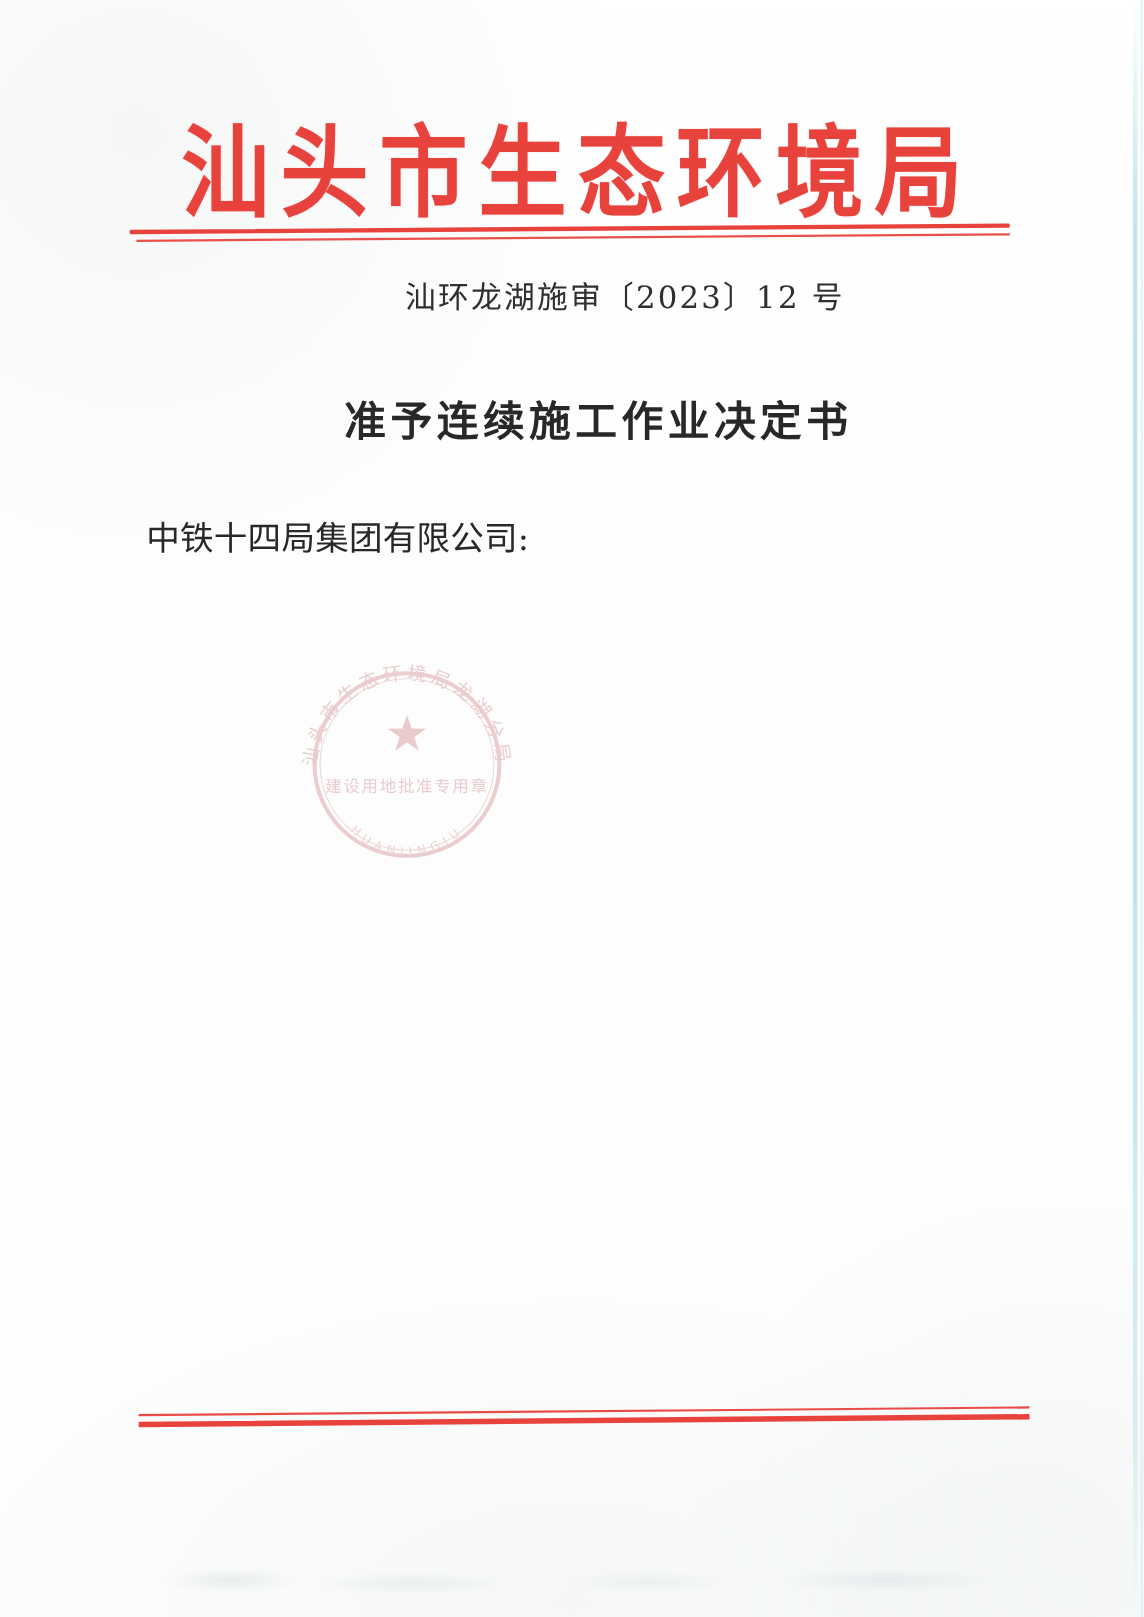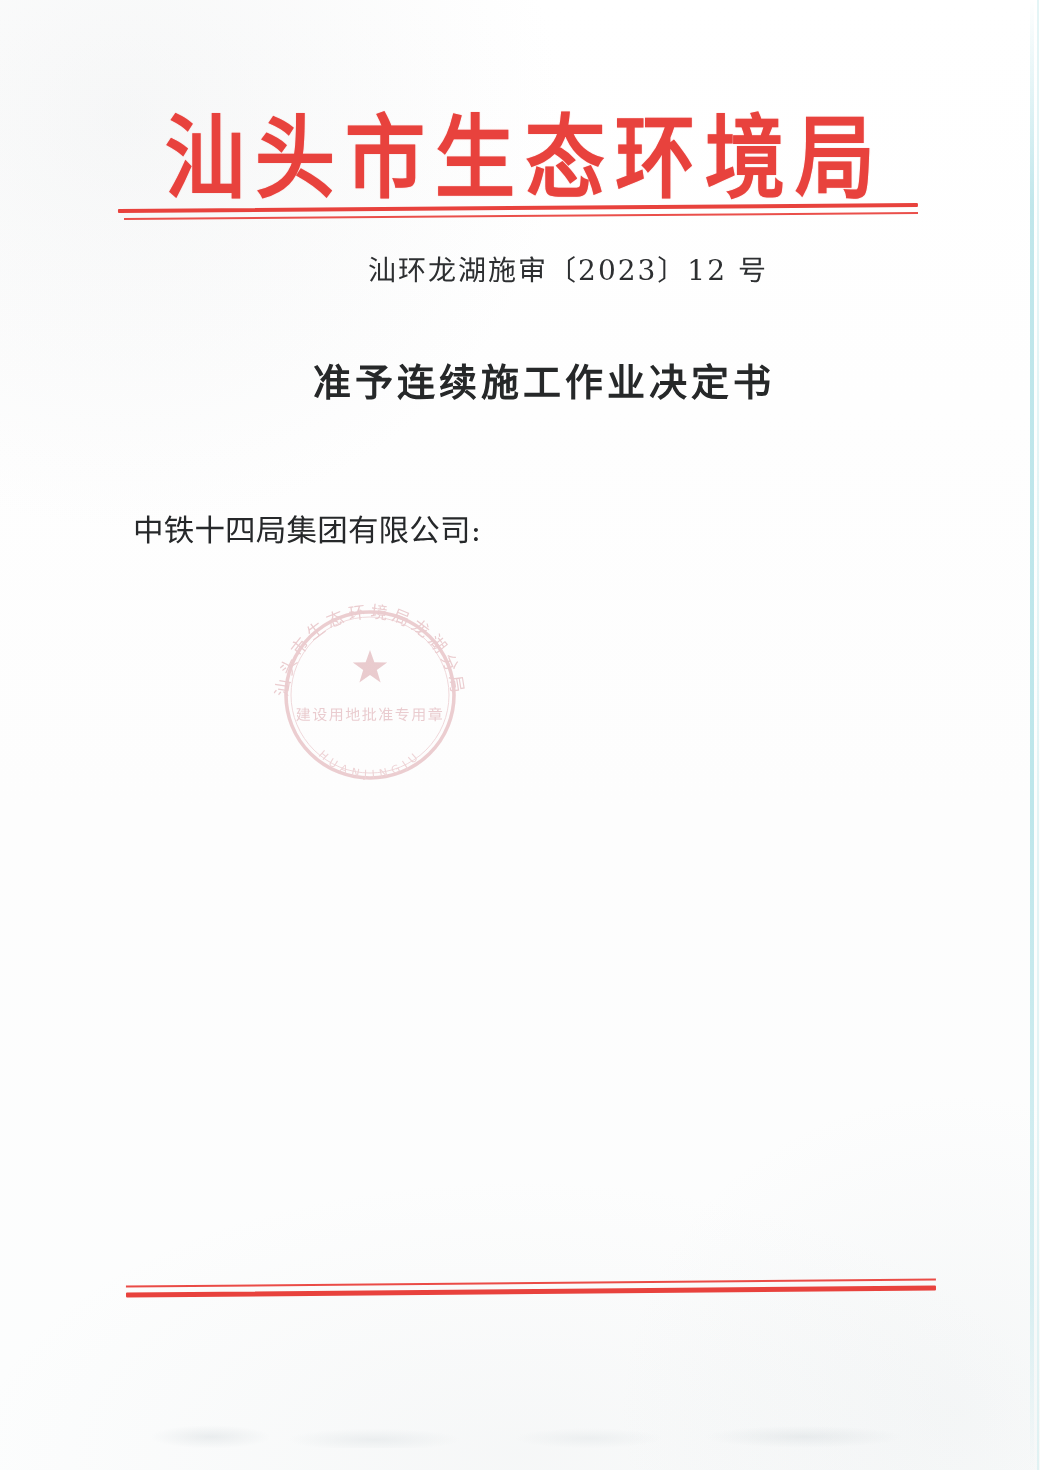--- a/index.html
+++ b/index.html
@@ -154,7 +154,6 @@
   .para.salutation {
     text-indent: 0;
     margin-bottom: 0px;
-    margin-top: 40px;
   }
 
   

